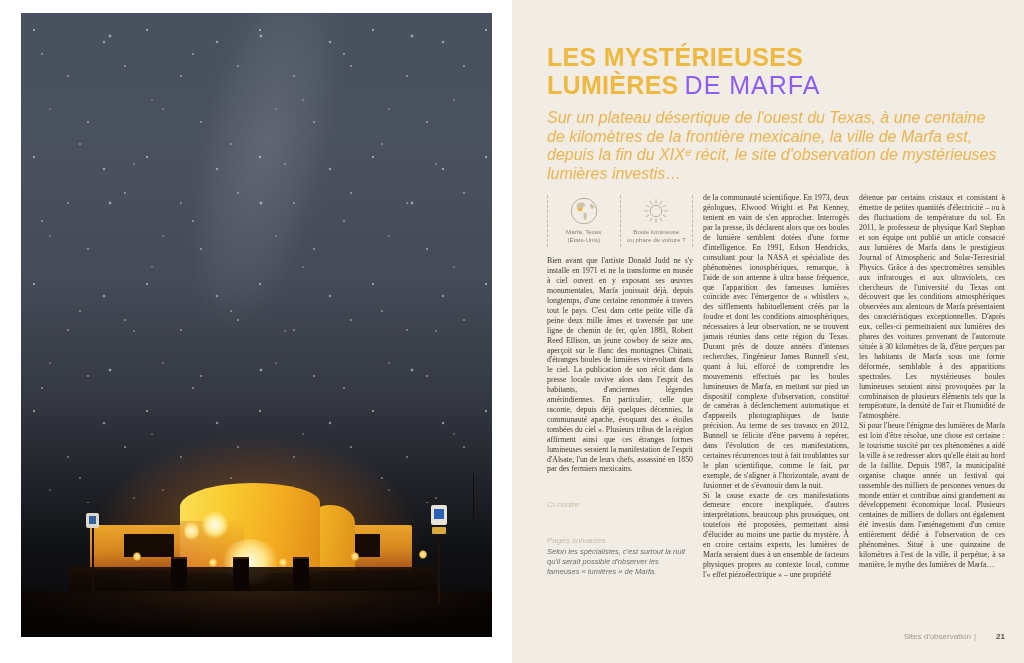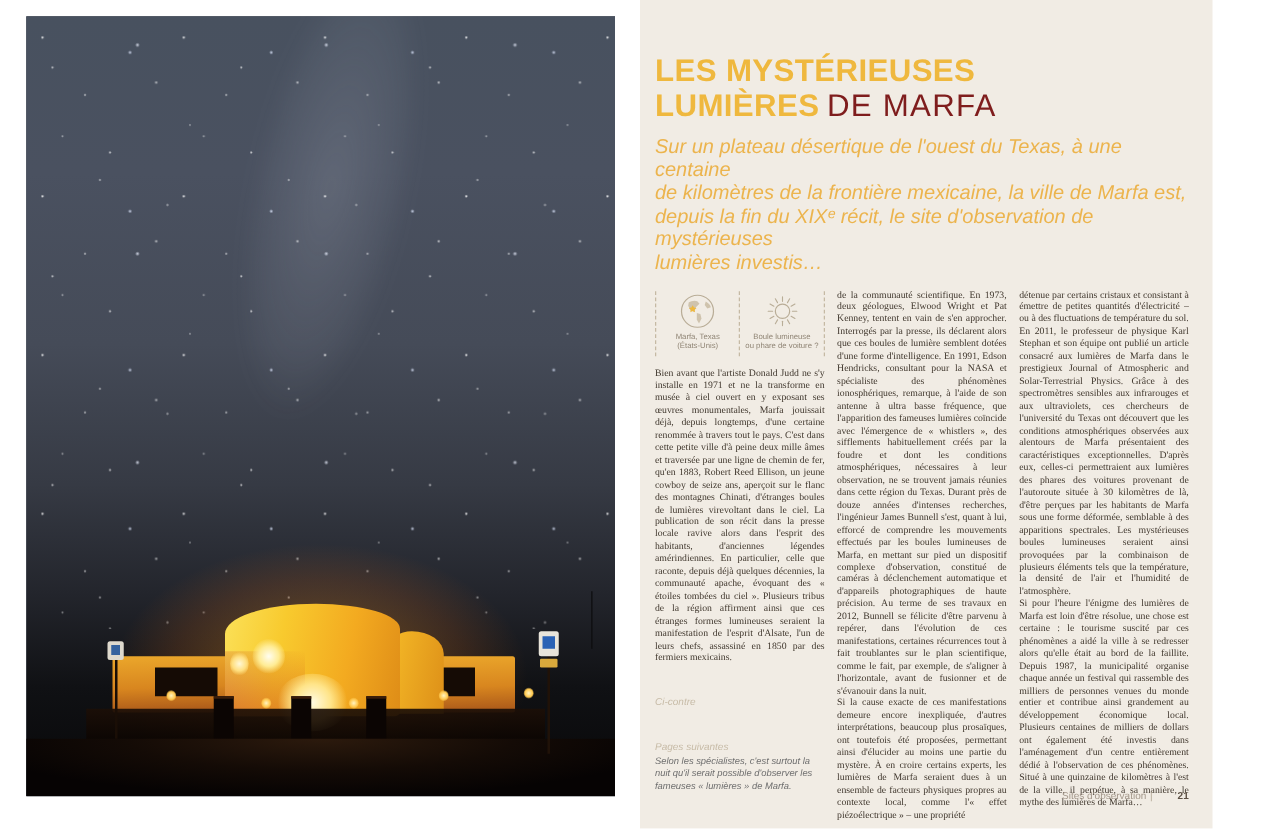--- a/index.html
+++ b/index.html
@@ -75,7 +75,7 @@
   .antenna { position:absolute; left:452px; bottom:118px; width:1px; height:46px; background:#0c0c0e; }
 
   
-  .page-right { position:absolute; left:512px; top:0; width:458px; height:663px; background:#f1ece4; padding:44px 19px 0 12px; overflow:hidden; }
+  .page-right { position:absolute; left:512px; top:0; width:512px; height:663px; background:#f1ece4; padding:44px 19px 0 35px; overflow:hidden; }
   .headline { font-weight:bold; font-size:25px; line-height:27.5px; letter-spacing:.3px; color:#efb83e; }
   .headline .t2 { font-weight:normal; color:#7f1d1d; letter-spacing:1px; margin-left:6px; }
   .standfirst { margin-top:10px; font-style:italic; font-size:16px; line-height:18.6px; color:#ecb44d; }

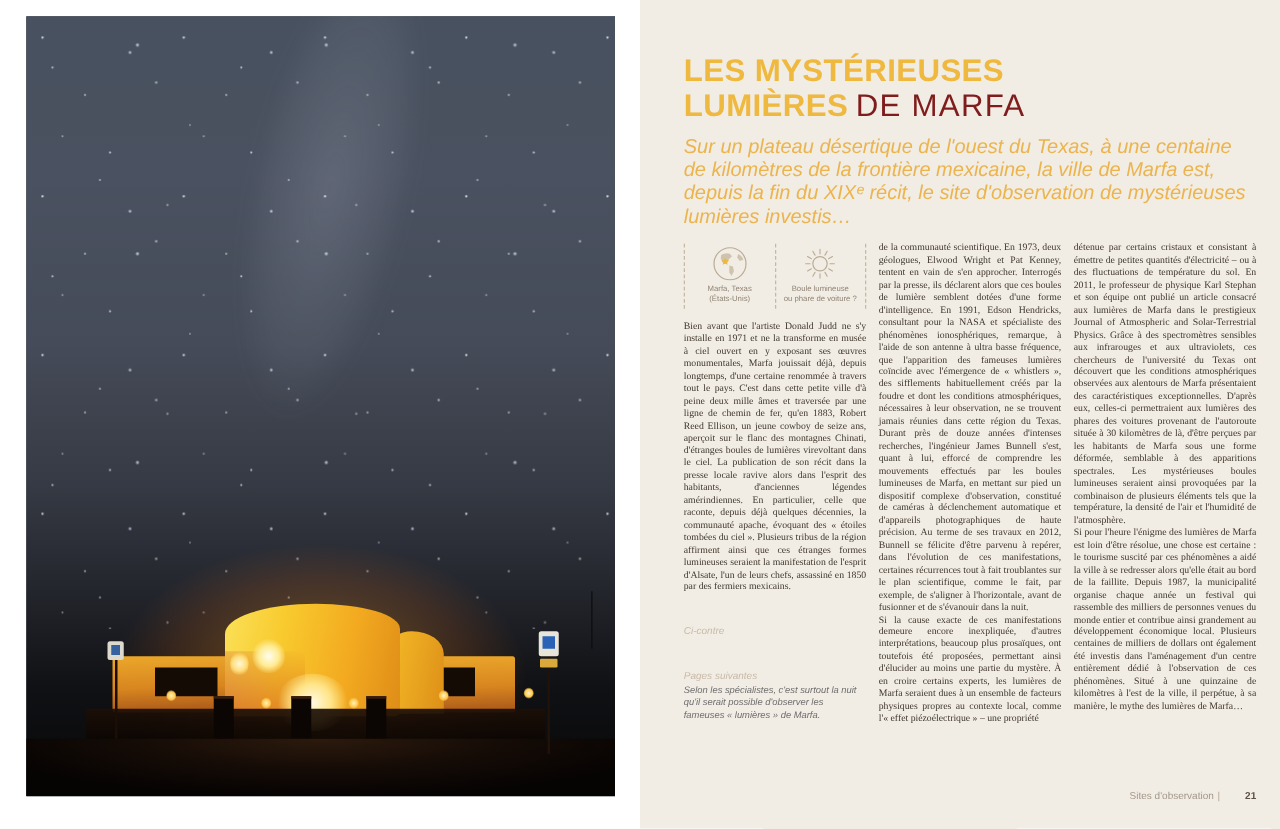--- a/index.html
+++ b/index.html
@@ -77,7 +77,7 @@
   
   .page-right { position:absolute; left:512px; top:0; width:512px; height:663px; background:#f1ece4; padding:44px 19px 0 35px; overflow:hidden; }
   .headline { font-weight:bold; font-size:25px; line-height:27.5px; letter-spacing:.3px; color:#efb83e; }
-  .headline .t2 { font-weight:normal; color:#7f1d1d; letter-spacing:1px; margin-left:6px; }
+  .headline .t2 { font-weight:normal; color:#8b5cf6; letter-spacing:1px; margin-left:6px; }
   .standfirst { margin-top:10px; font-style:italic; font-size:16px; line-height:18.6px; color:#ecb44d; }
   .columns { display:flex; gap:10px; margin-top:10px; }
   .col { width:150px; }

